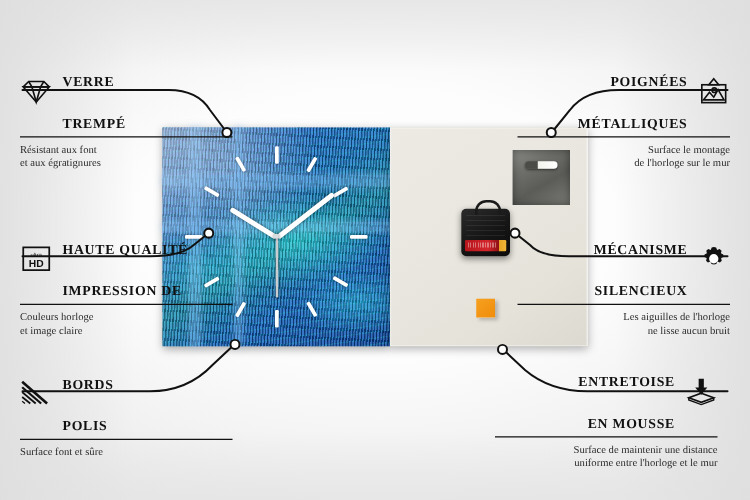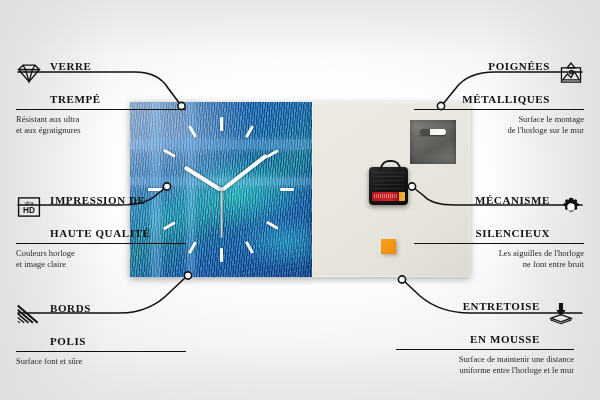--- a/index.html
+++ b/index.html
@@ -214,7 +214,7 @@
       </div>
     </div>
     <div class="co-rule"></div>
-    <div class="co-sub">Résistant aux ultra
+    <div class="co-sub">Résistant aux font
 et aux égratignures</div>
   </div>
 

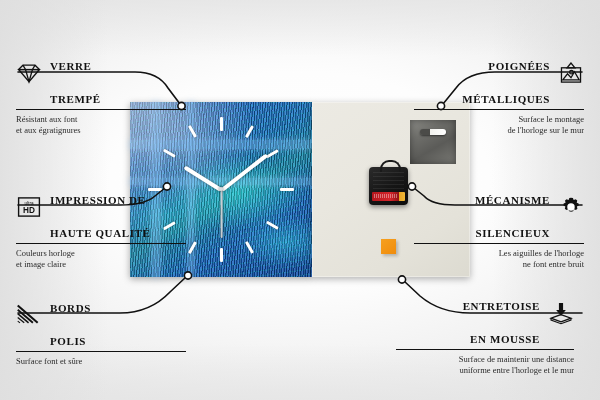--- a/index.html
+++ b/index.html
@@ -228,8 +228,8 @@
         </svg>
       </span>
       <div>
+        <div class="co-title">HAUTE QUALITÉ</div>
         <div class="co-title">IMPRESSION DE</div>
-        <div class="co-title">HAUTE QUALITÉ</div>
       </div>
     </div>
     <div class="co-rule"></div>

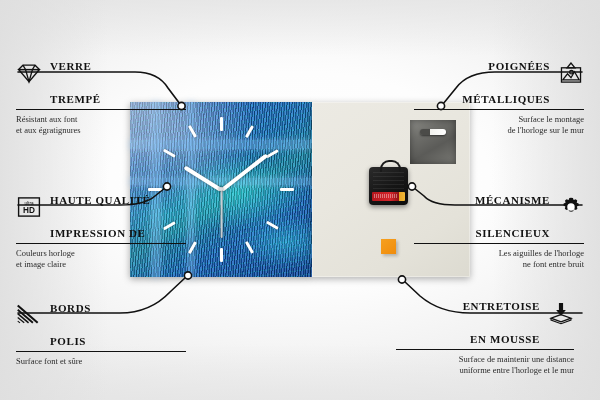--- a/index.html
+++ b/index.html
@@ -296,7 +296,7 @@
     </div>
     <div class="co-rule"></div>
     <div class="co-sub">Les aiguilles de l'horloge
-ne font entre bruit</div>
+ne lisse aucun bruit</div>
   </div>
 
   <div class="callout r" style="left:396px;top:280px;width:178px;">

